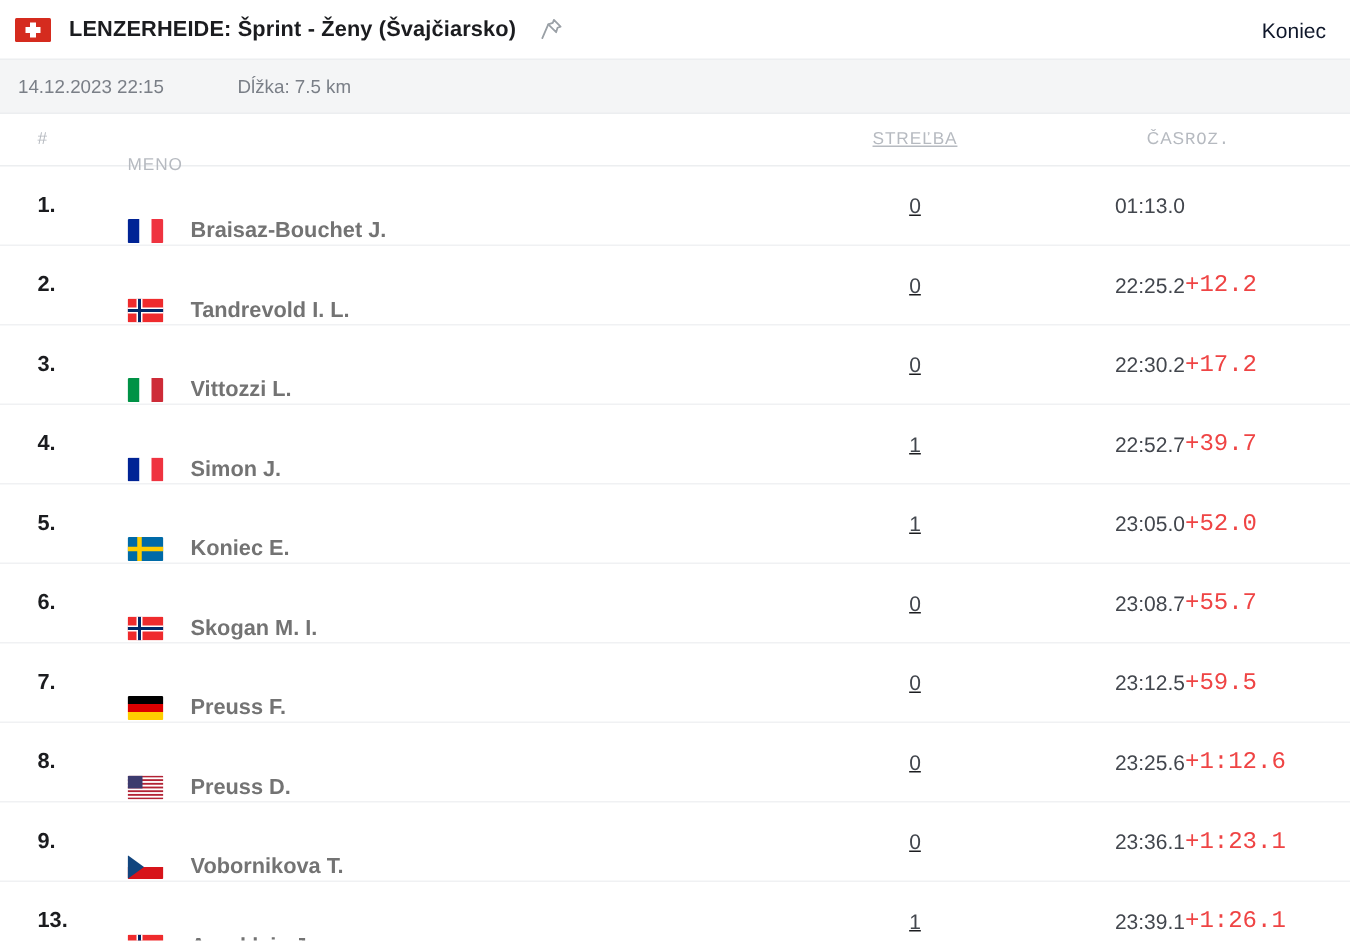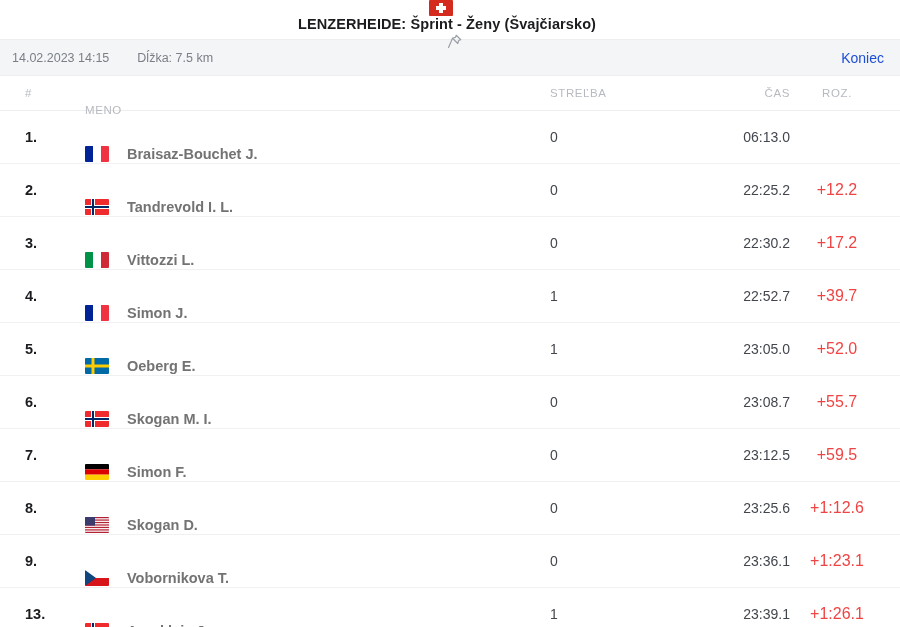--- a/index.html
+++ b/index.html
@@ -24,7 +24,6 @@
     border-bottom: 1px solid #eceef0;
     box-sizing: border-box;
     background: #ffffff;
-    flex-direction: column;
   }
   .header-flag {
     width: 24px;

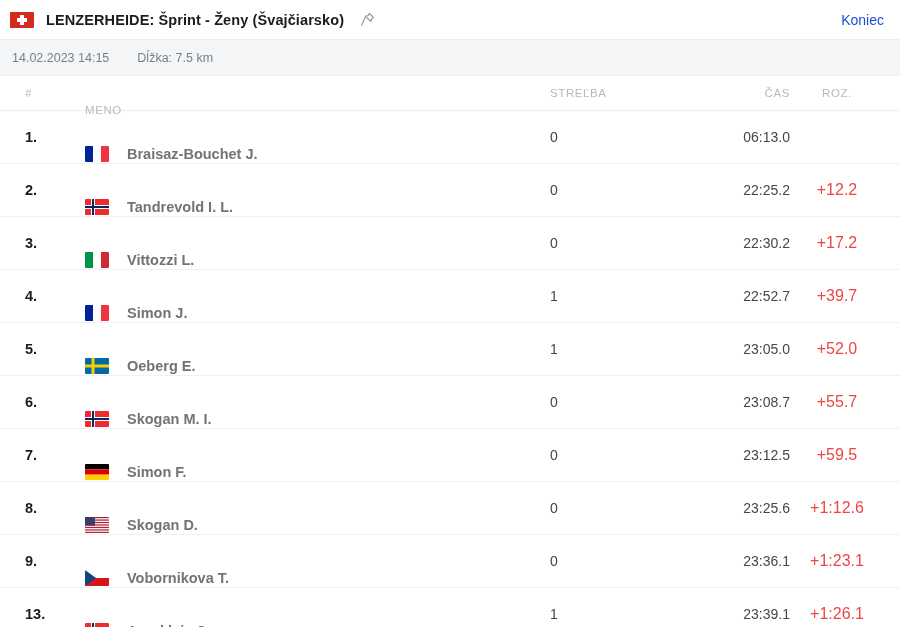--- a/index.html
+++ b/index.html
@@ -54,7 +54,7 @@
   .header-status {
     margin-left: auto;
     font-size: 14px;
-    color: #1d4ed8;
+    color: #0f172a;
     white-space: nowrap;
   }
 

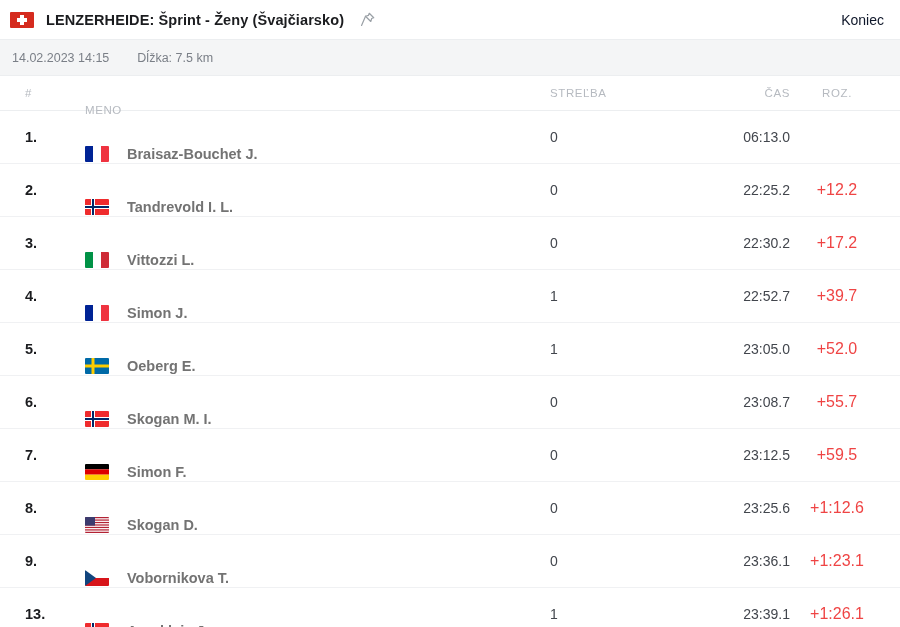--- a/index.html
+++ b/index.html
@@ -153,7 +153,7 @@
 </div>
 
 <div class="subheader">
-  <span class="subheader-date">14.02.2023 14:15</span>
+  <span class="subheader-date">14.12.2023 22:15</span>
   <span class="subheader-length">Dĺžka: 7.5 km</span>
 </div>
 

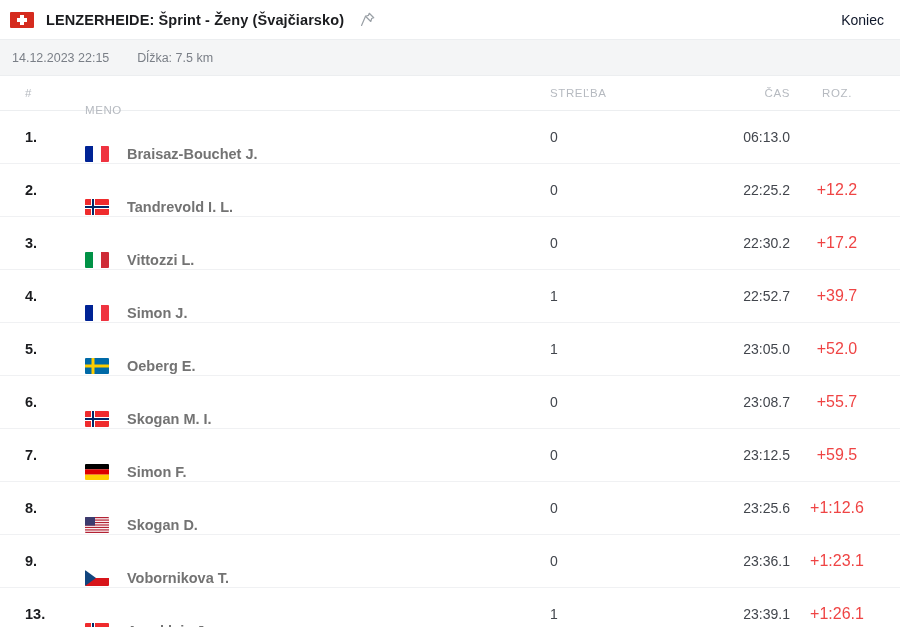--- a/index.html
+++ b/index.html
@@ -71,7 +71,7 @@
     color: #7a7f87;
   }
   .subheader-date { margin-right: 28px; white-space: nowrap; }
-  .subheader-length { white-space: nowrap; }
+  .subheader-length { white-space: nowrap; margin-left: 21px; }
 
   
   .table { width: 100%; }

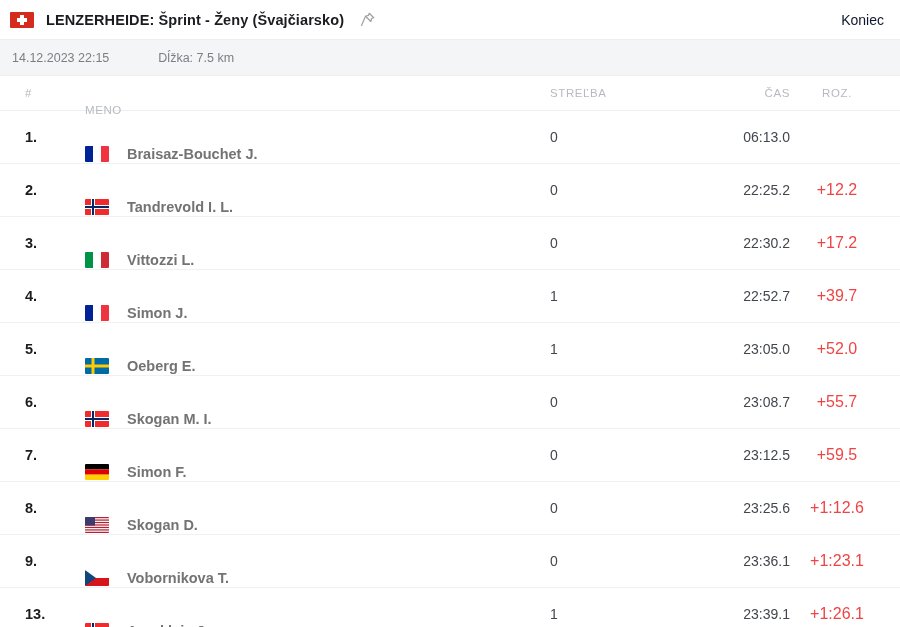--- a/index.html
+++ b/index.html
@@ -78,7 +78,7 @@
 
   .col-rank   { width: 80px;  text-align: left;  padding-left: 25px; box-sizing: border-box; }
   .col-name   { flex: 1 1 auto; display: flex; align-items: center; min-width: 0; margin-top: 33px; }
-  .col-shoot  { width: 120px; text-align: left; box-sizing: border-box; }
+  .col-shoot  { width: 120px; text-align: center; box-sizing: border-box; text-decoration: underline; }
   .col-time   { width: 120px; text-align: right; box-sizing: border-box; }
   .col-diff   { width: 110px; text-align: center; padding-right: 16px; box-sizing: border-box; }
 

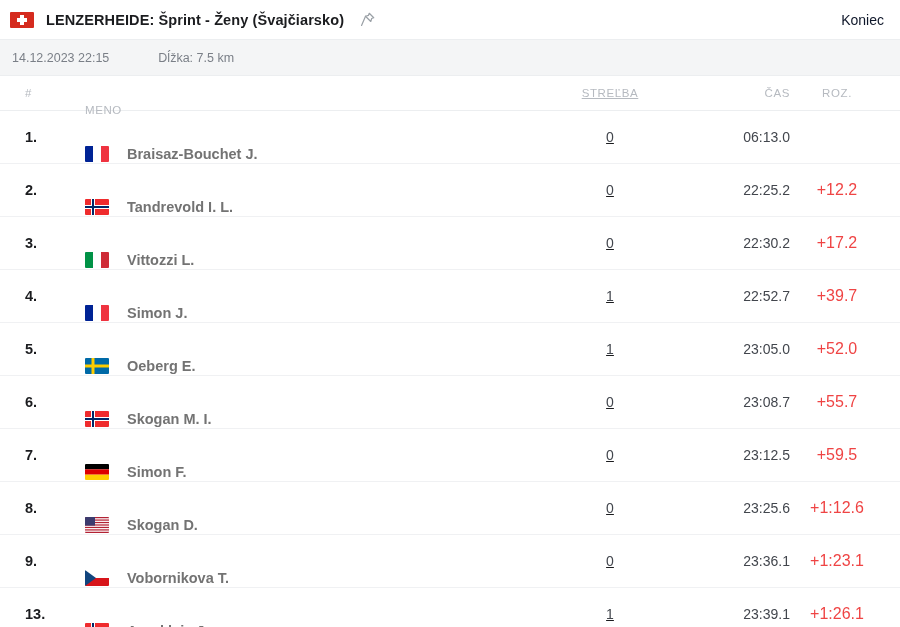--- a/index.html
+++ b/index.html
@@ -80,7 +80,7 @@
   .col-name   { flex: 1 1 auto; display: flex; align-items: center; min-width: 0; margin-top: 33px; }
   .col-shoot  { width: 120px; text-align: center; box-sizing: border-box; text-decoration: underline; }
   .col-time   { width: 120px; text-align: right; box-sizing: border-box; }
-  .col-diff   { width: 110px; text-align: center; padding-right: 16px; box-sizing: border-box; }
+  .col-diff   { width: 110px; text-align: left; padding-right: 16px; box-sizing: border-box; font-family: Liberation Mono, monospace; }
 
   .thead {
     display: flex;

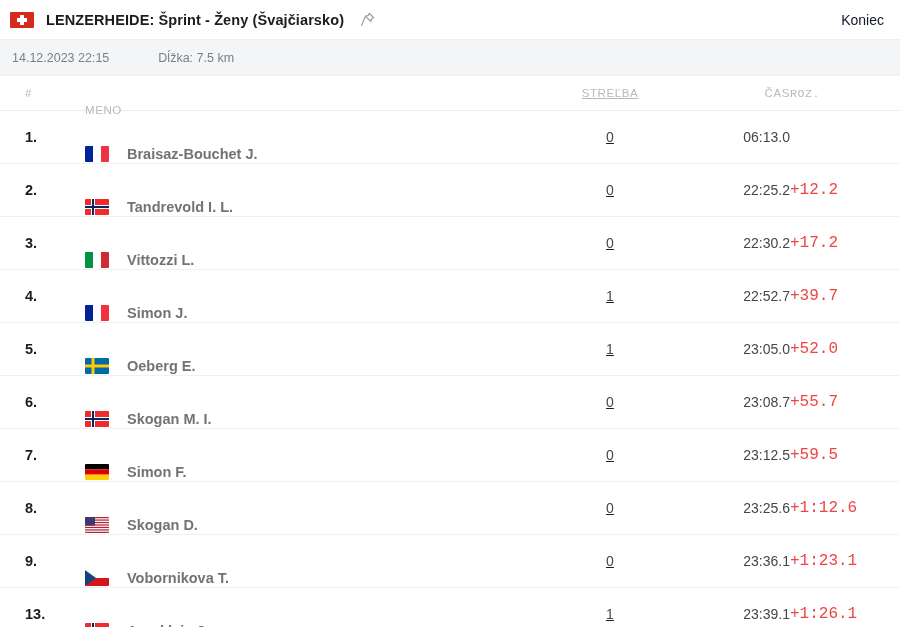--- a/index.html
+++ b/index.html
@@ -181,7 +181,7 @@
           <span class="pname">Braisaz-Bouchet J.</span>
         </div>
         <div class="col-shoot"><span class="shoot">0</span></div>
-        <div class="col-time"><span class="time">06:13.0</span></div>
+        <div class="col-time"><span class="time">01:13.0</span></div>
         <div class="col-diff"><span class="diff"></span></div>
       </div>
       <div class="row">

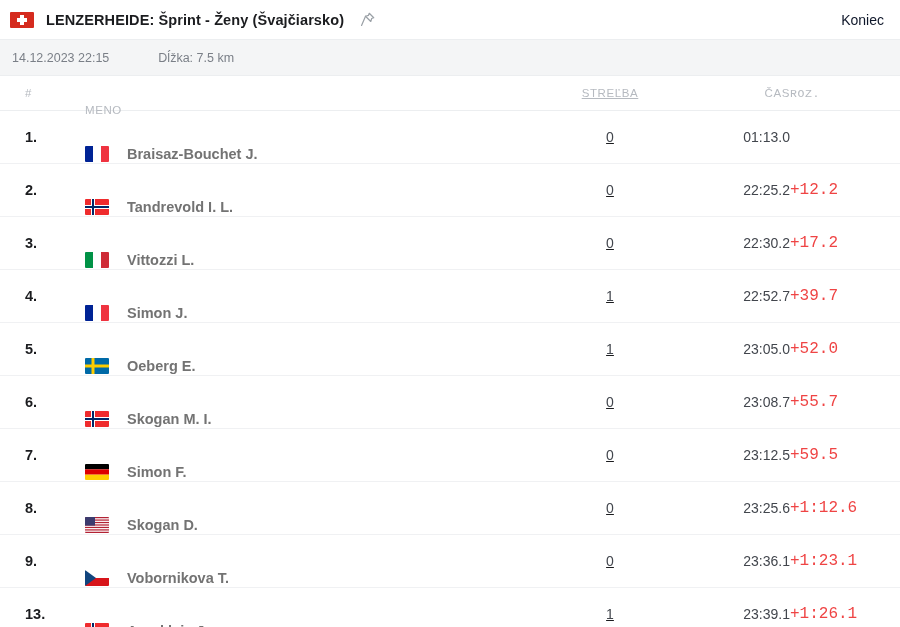--- a/index.html
+++ b/index.html
@@ -244,7 +244,7 @@
               <rect x="0" y="6.5" width="24" height="3" fill="#fecc00"></rect>
             </svg>
           </span>
-          <span class="pname">Oeberg E.</span>
+          <span class="pname">Koniec E.</span>
         </div>
         <div class="col-shoot"><span class="shoot">1</span></div>
         <div class="col-time"><span class="time">23:05.0</span></div>

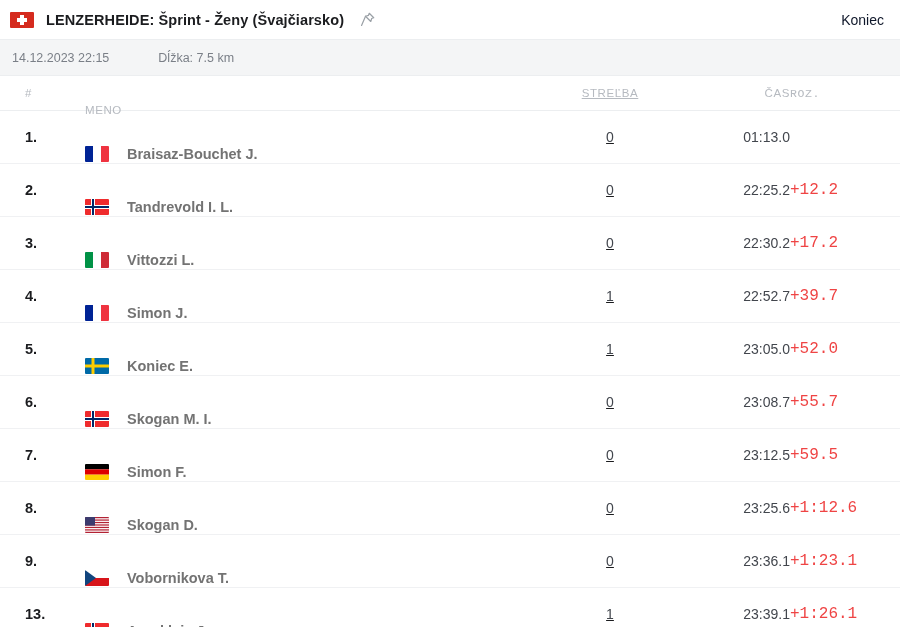--- a/index.html
+++ b/index.html
@@ -278,7 +278,7 @@
               <rect y="10.67" width="24" height="5.33" fill="#ffce00"></rect>
             </svg>
           </span>
-          <span class="pname">Simon F.</span>
+          <span class="pname">Preuss F.</span>
         </div>
         <div class="col-shoot"><span class="shoot">0</span></div>
         <div class="col-time"><span class="time">23:12.5</span></div>

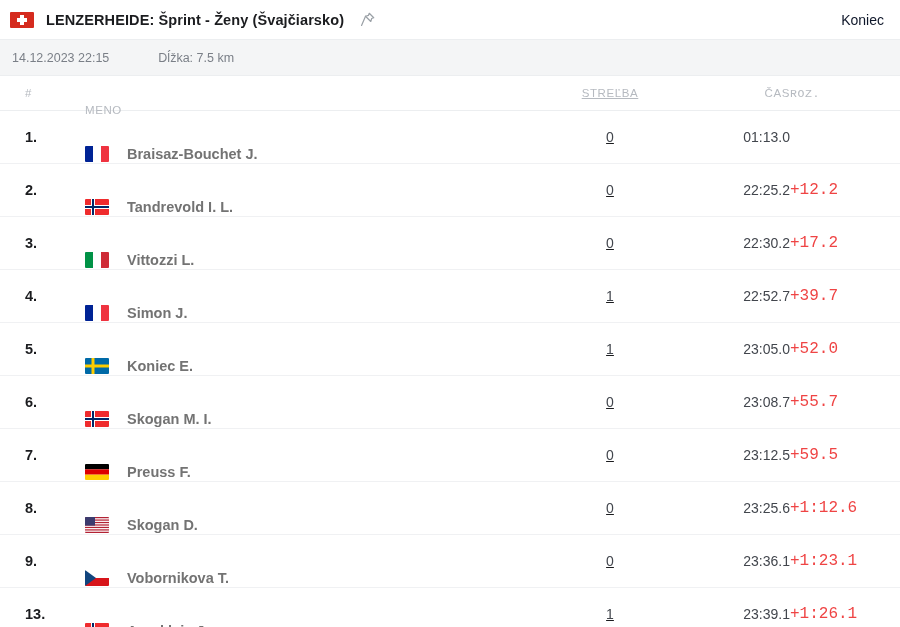--- a/index.html
+++ b/index.html
@@ -300,7 +300,7 @@
               <rect width="10" height="8.61" fill="#3c3b6e"></rect>
             </svg>
           </span>
-          <span class="pname">Skogan D.</span>
+          <span class="pname">Preuss D.</span>
         </div>
         <div class="col-shoot"><span class="shoot">0</span></div>
         <div class="col-time"><span class="time">23:25.6</span></div>

